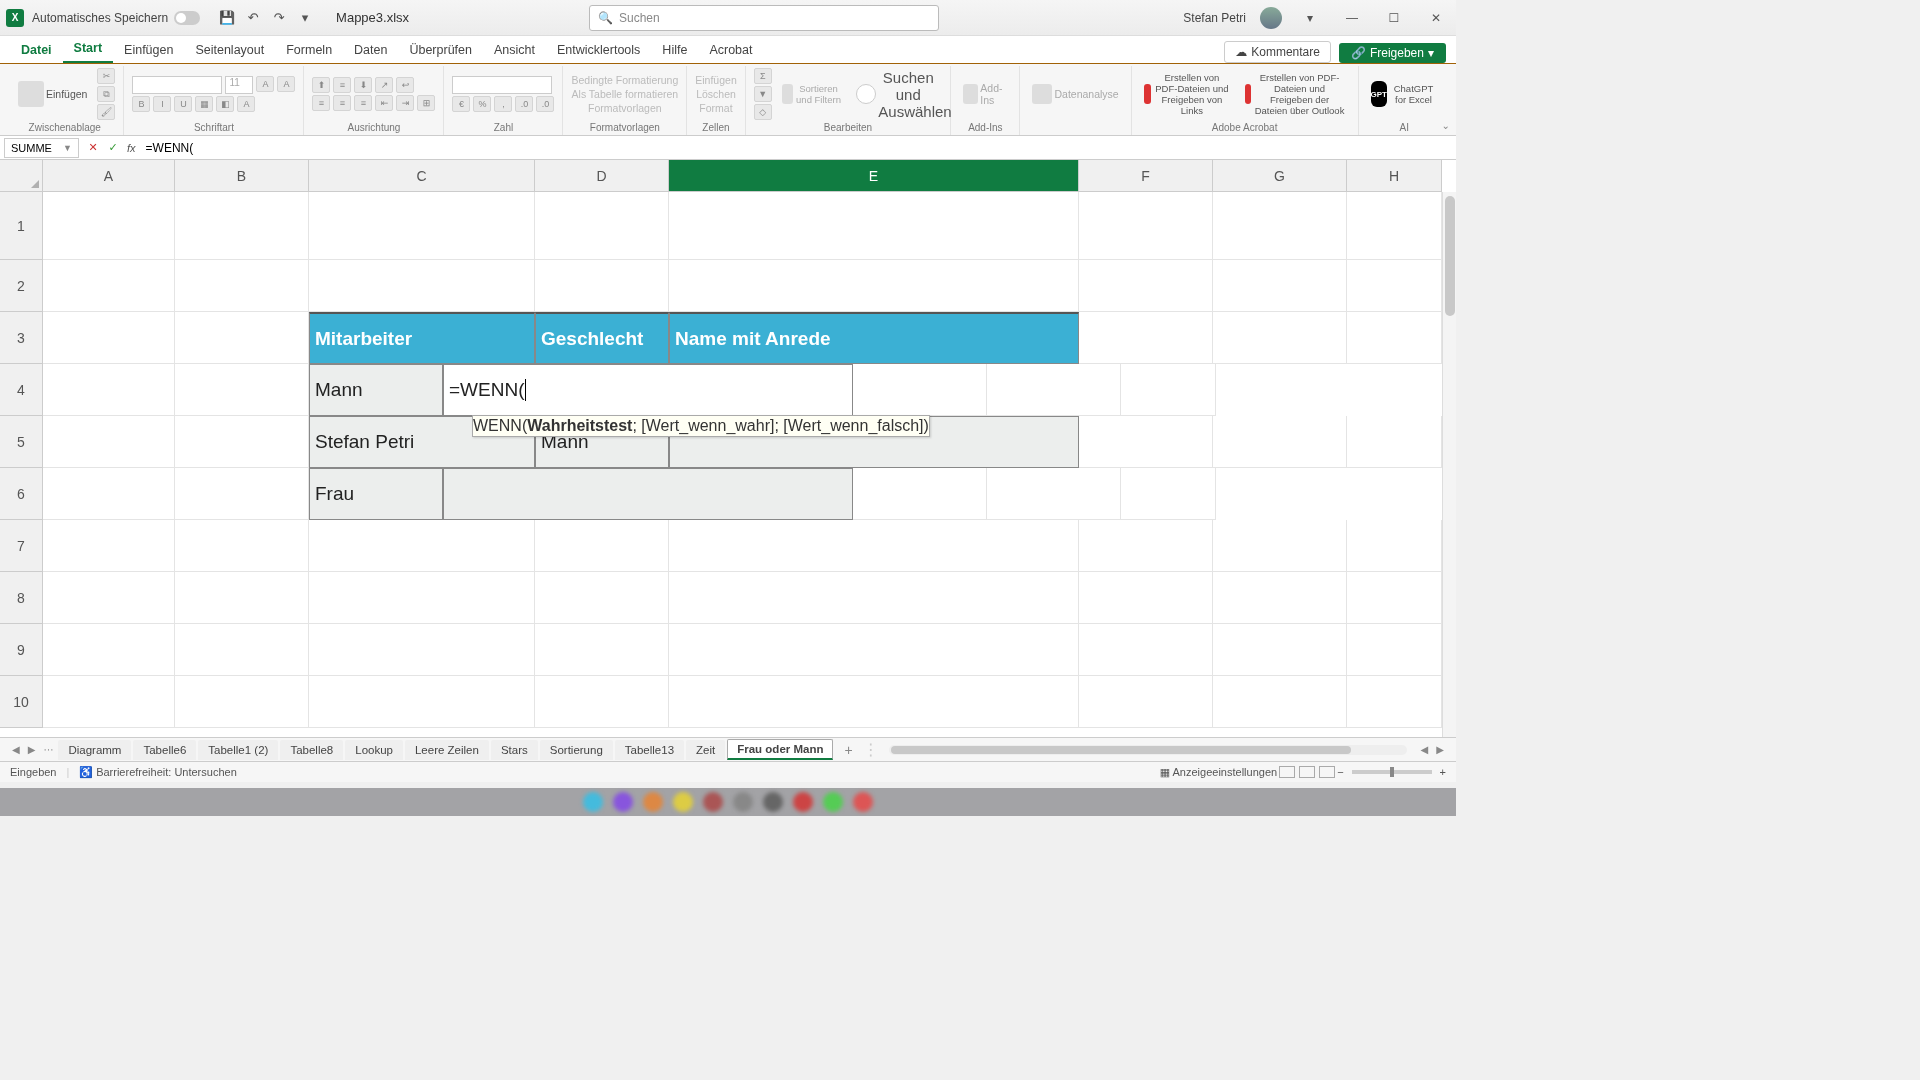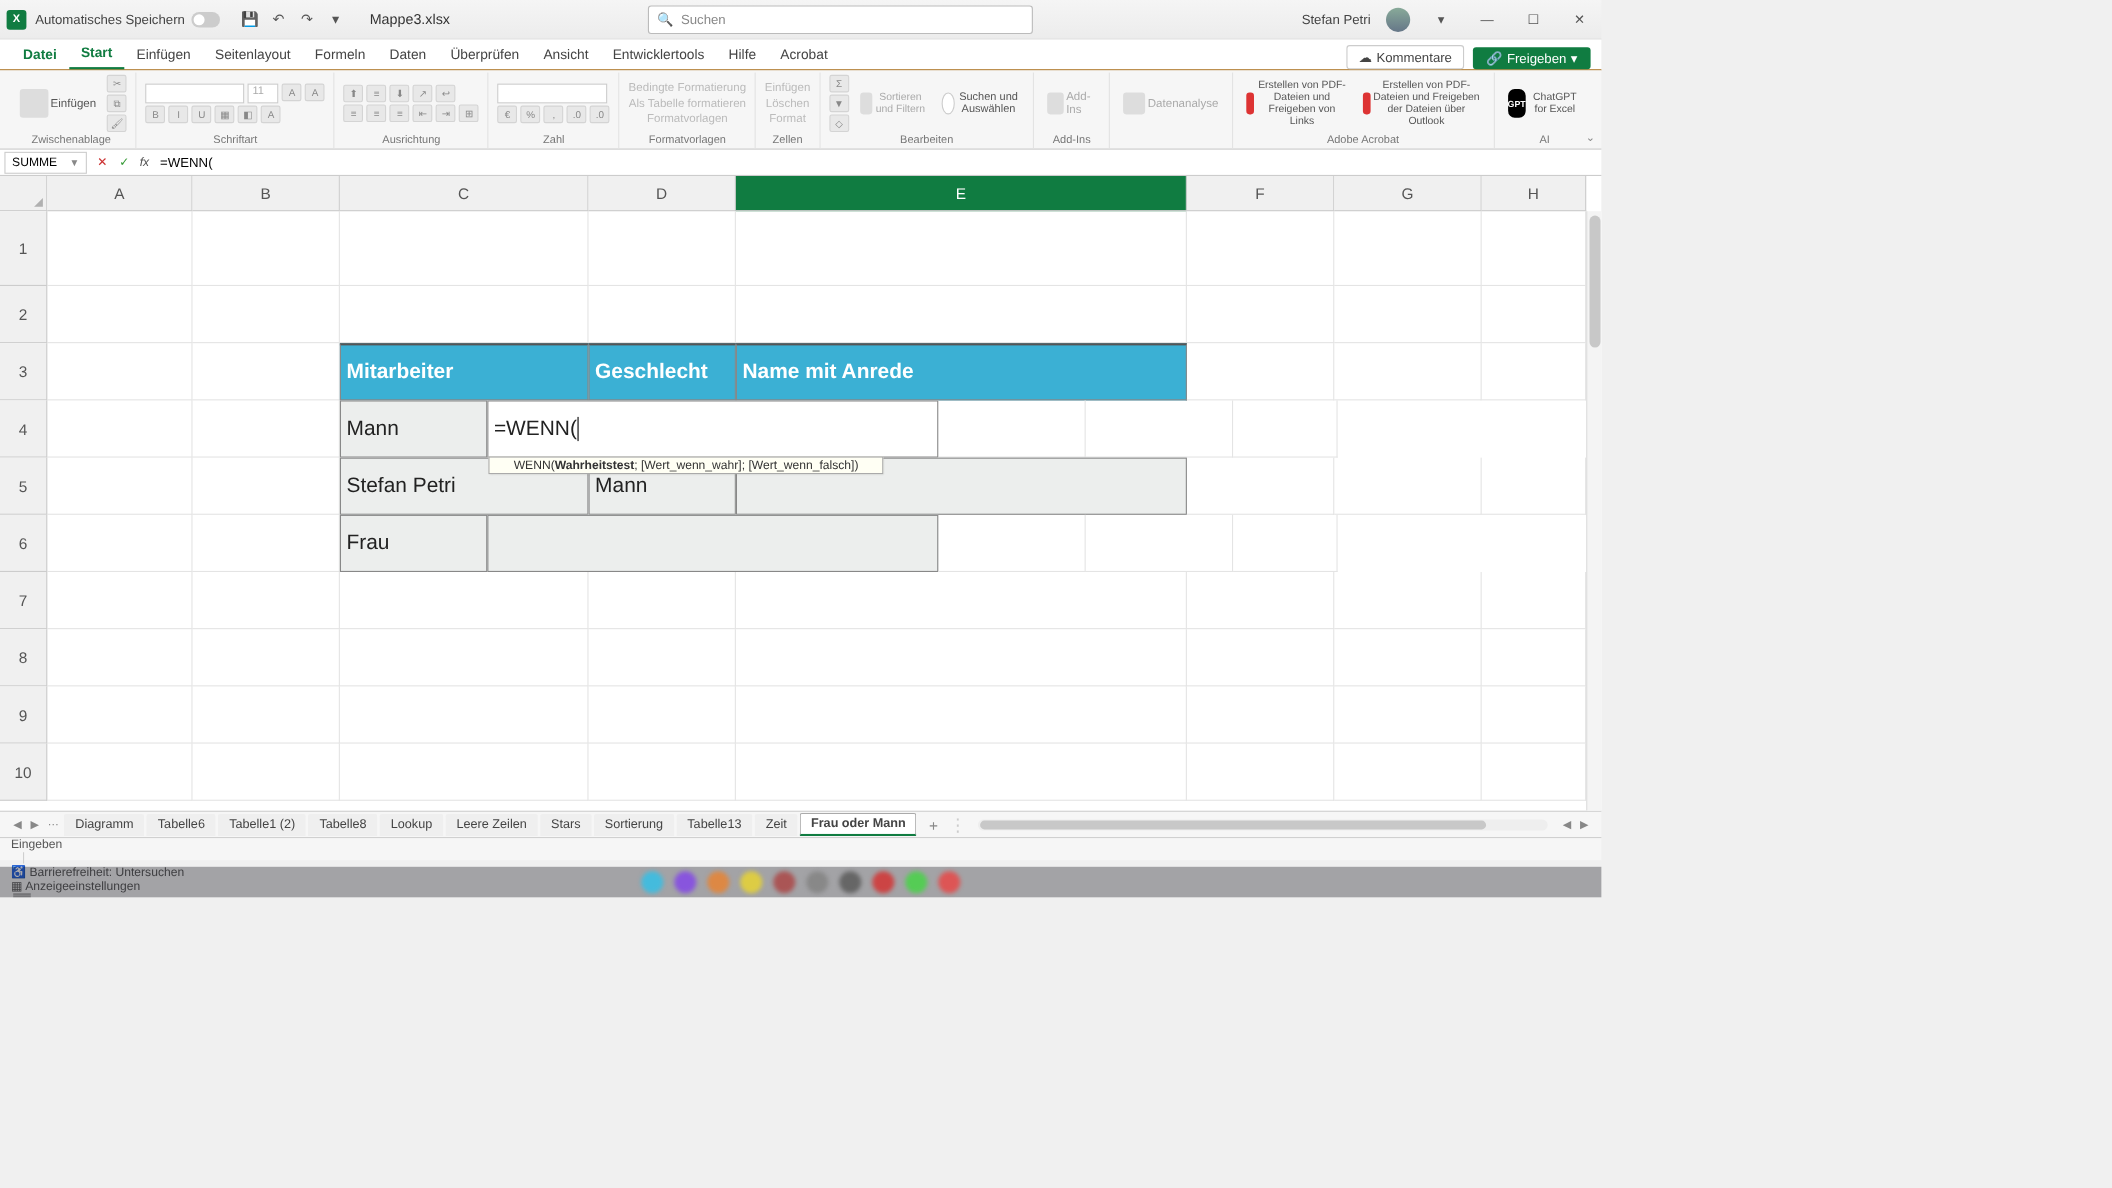--- a/index.html
+++ b/index.html
@@ -258,7 +258,7 @@
         </div>
       <div class="rbtn-big">
           <div class="ricon" style="background:#fff;border:1px solid #ccc;border-radius:50%"></div>
-          <span style="font-size:10px;text-align:center;max-width:60px">Suchen und Auswählen</span>
+          <span style="font-size:15px;text-align:center;max-width:60px">Suchen und Auswählen</span>
         </div>
     </div>
     <div class="rgroup-label">Bearbeiten</div>

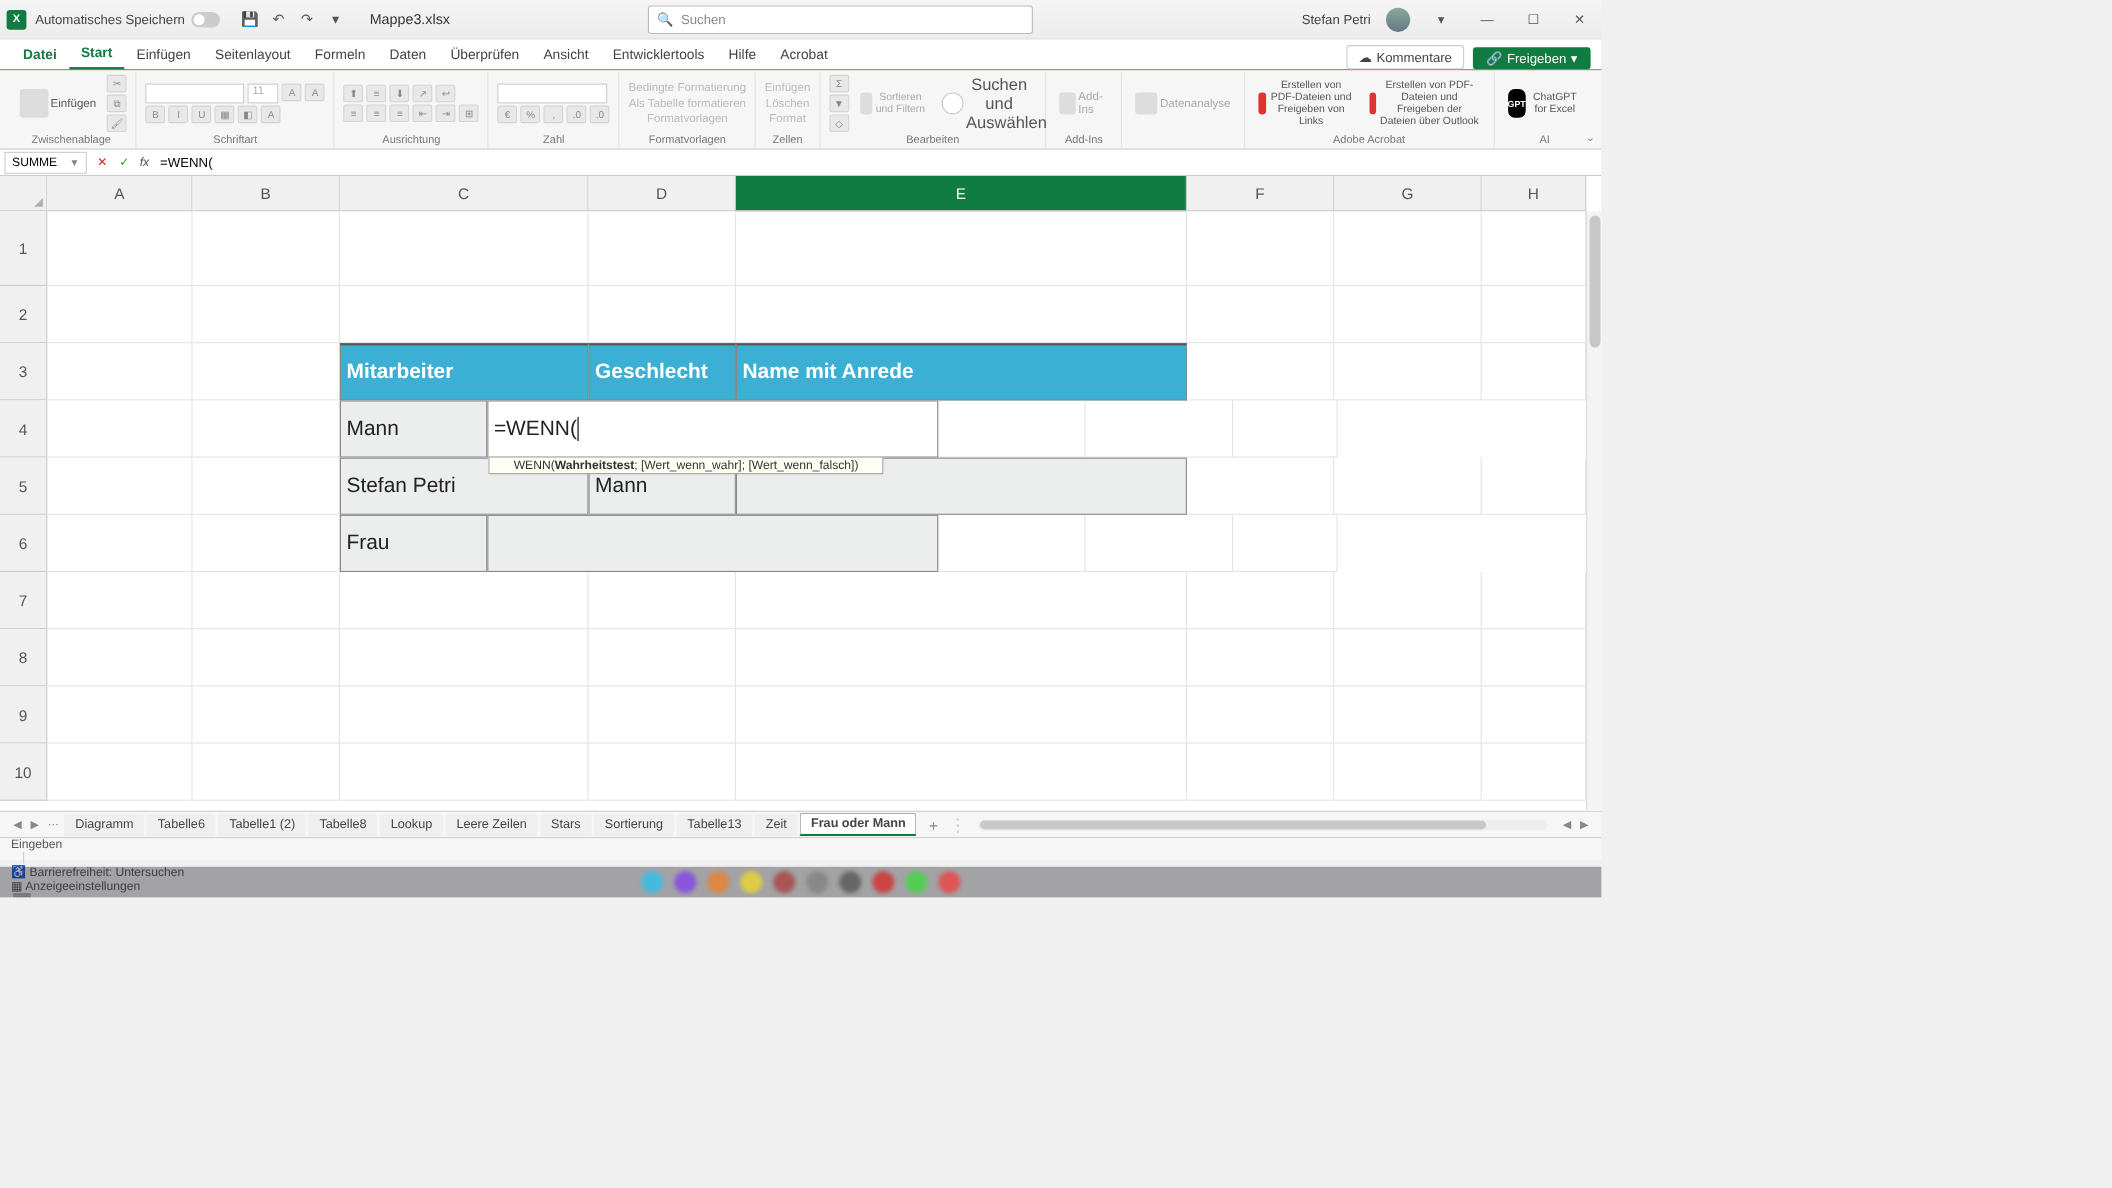--- a/index.html
+++ b/index.html
@@ -77,7 +77,7 @@
 .tcell.edit { background:#fff; position:relative; }
 .edit-text { font-size:19px; }
 .text-cursor { display:inline-block; width:1px; height:22px; background:#000; vertical-align:middle; margin-left:1px;}
-.tooltip { position:absolute; top:100%; left:0; background:#fffff4; border:1px solid #aaa; font-size:11px; padding:1px 22px; white-space:nowrap; color:#333; z-index:20; box-shadow:1px 1px 2px rgba(0,0,0,0.15);}
+.tooltip { position:absolute; top:100%; left:28px; background:#fffff4; border:1px solid #aaa; font-size:16px; padding:1px 0; white-space:nowrap; color:#333; z-index:20; box-shadow:1px 1px 2px rgba(0,0,0,0.15);}
 .tooltip b { font-weight:bold; }
 
 .vscroll { position:absolute; top:32px; right:0; width:14px; bottom:0; background:#f4f4f4; border-left:1px solid #ddd;}

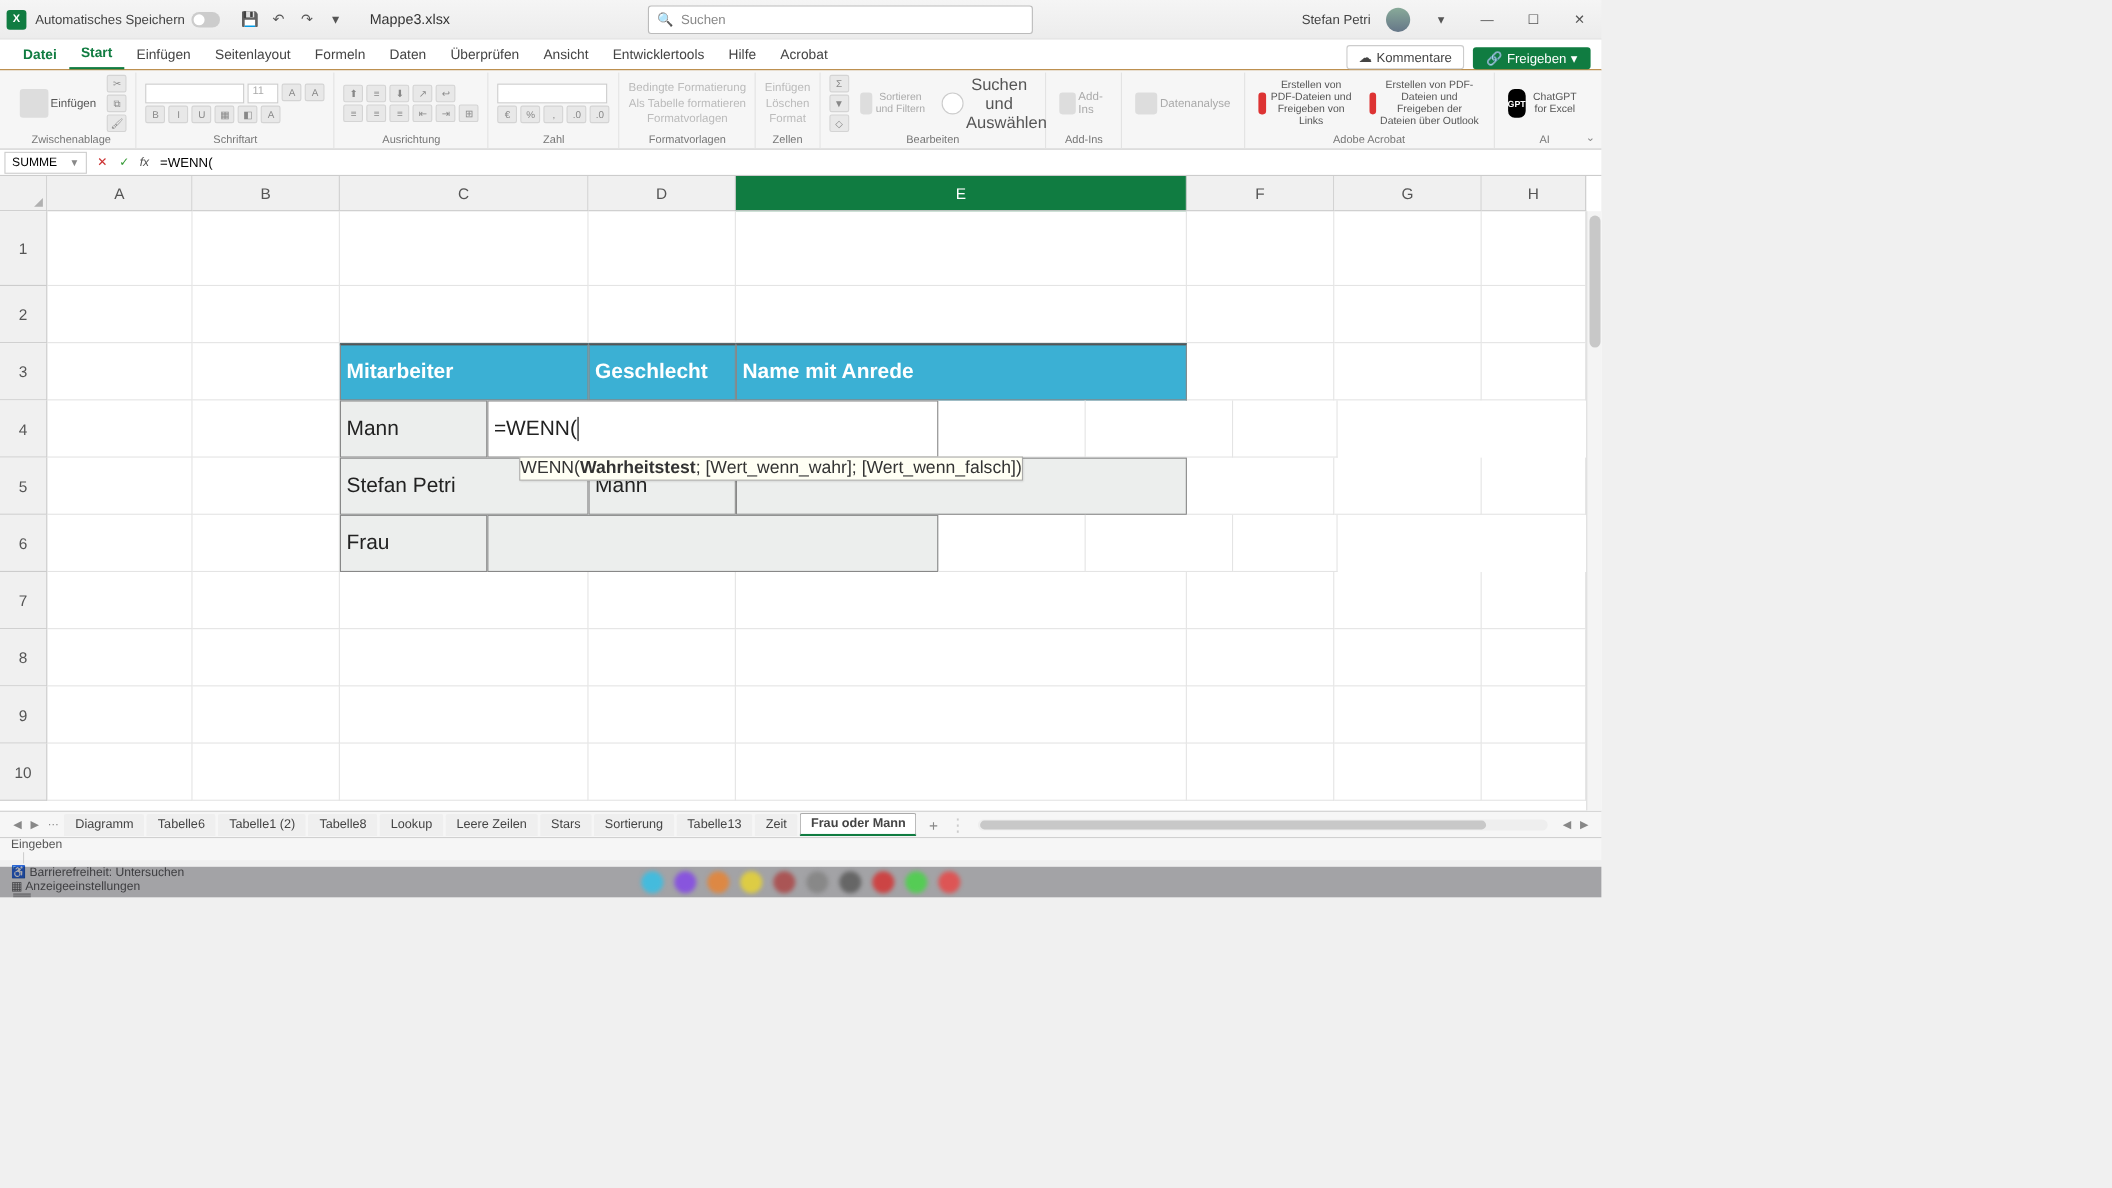--- a/index.html
+++ b/index.html
@@ -93,7 +93,7 @@
 .hthumb { position:absolute; left:2px; top:1px; width:460px; height:8px; background:#c8c8c8; border-radius:4px;}
 
 
-.statusbar { height:20px; background:#f6f6f6; display:flex; align-items:flex-start; padding:0 10px; font-size:11px; color:#555;flex-direction:column;}
+.statusbar { height:20px; background:#f6f6f6; display:flex; align-items:center; padding:0 10px; font-size:11px; color:#555;}
 .statusbar .spacer { flex:1; }
 .zoom-slider { width:80px; height:4px; background:#ccc; margin:0 8px; position:relative;}
 .zoom-slider::after { content:""; position:absolute; left:38px; top:-3px; width:4px; height:10px; background:#888;}

